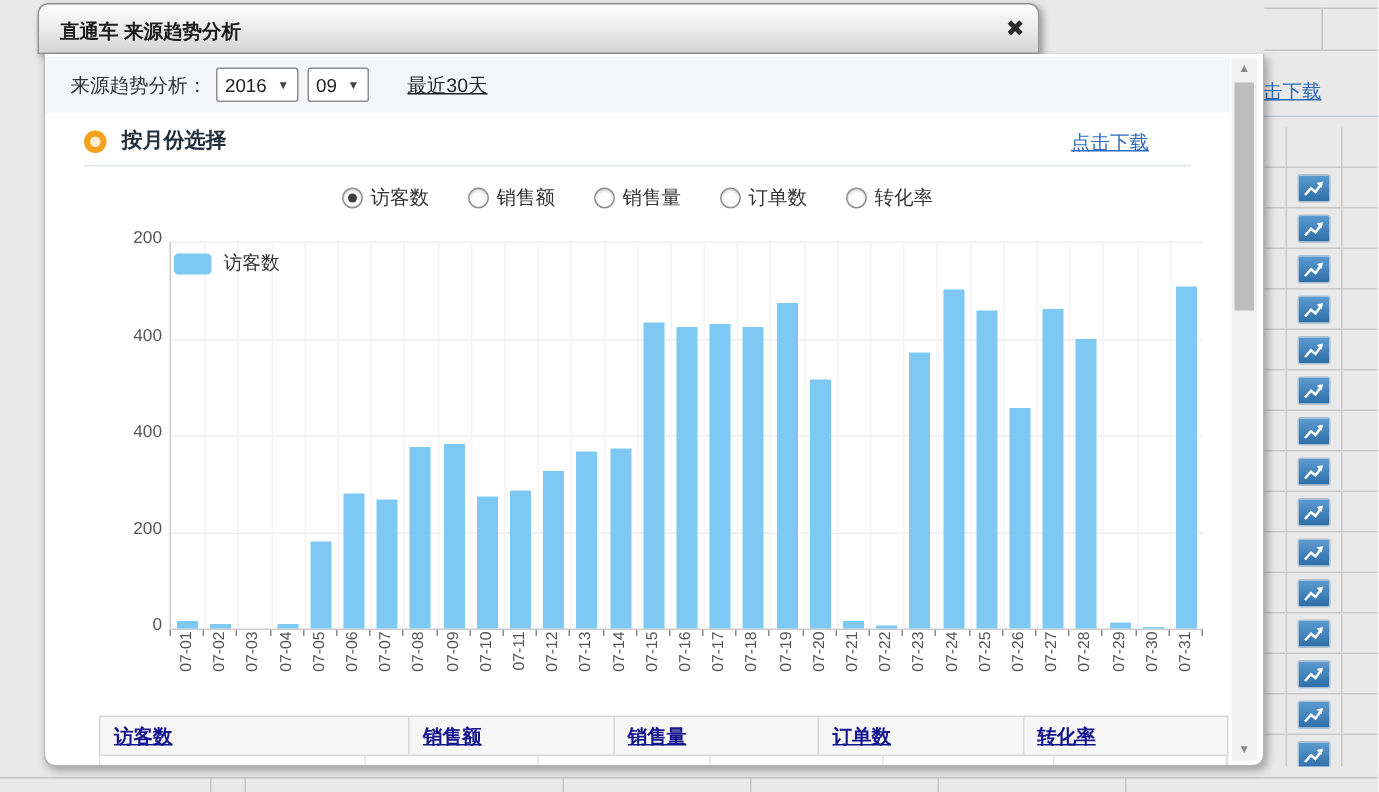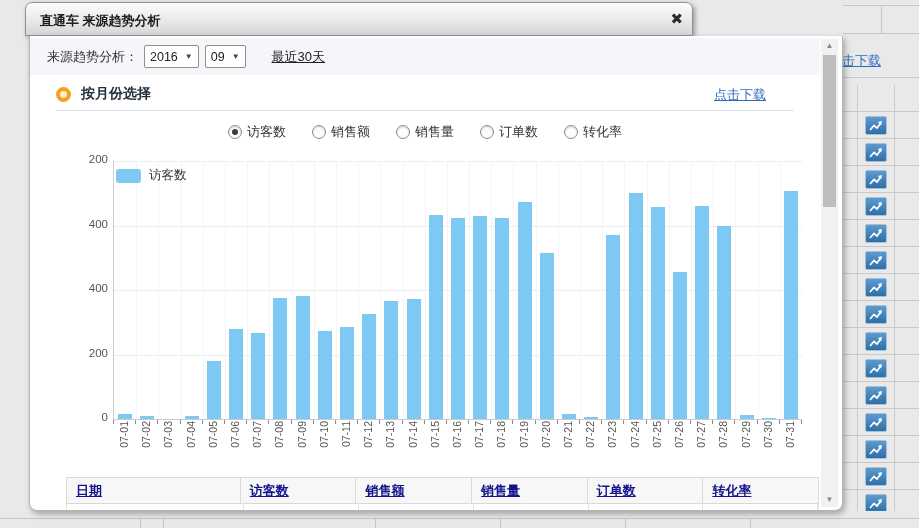--- a/index.html
+++ b/index.html
@@ -498,9 +498,6 @@
     <div class="dtable">
       <div class="hrow">
         <div class="th">
-            <a>日期</a>
-          </div>
-        <div class="th">
             <a>访客数</a>
           </div>
         <div class="th">

